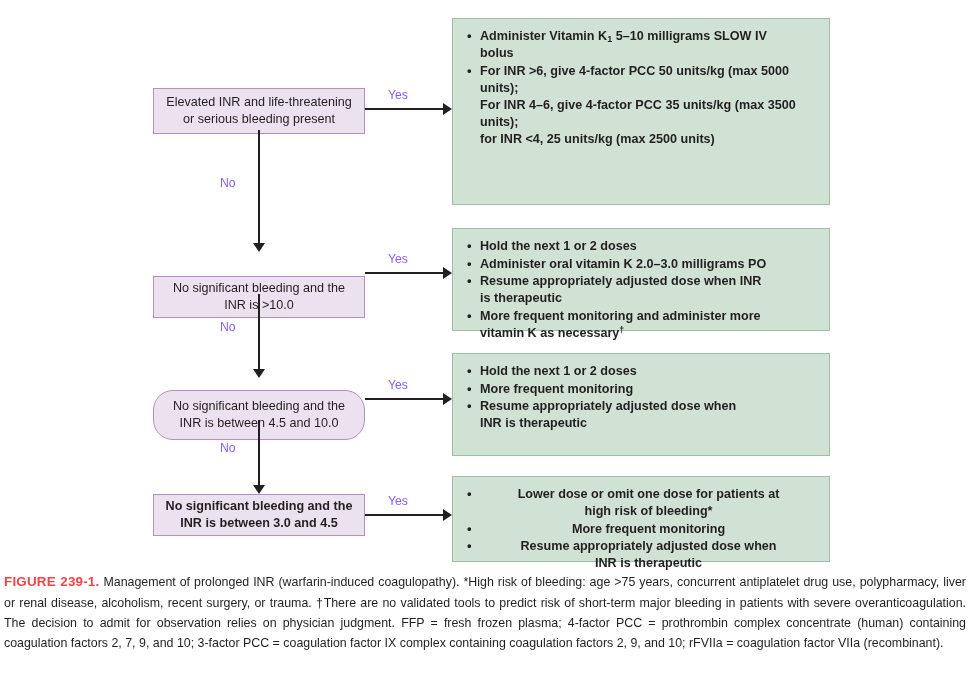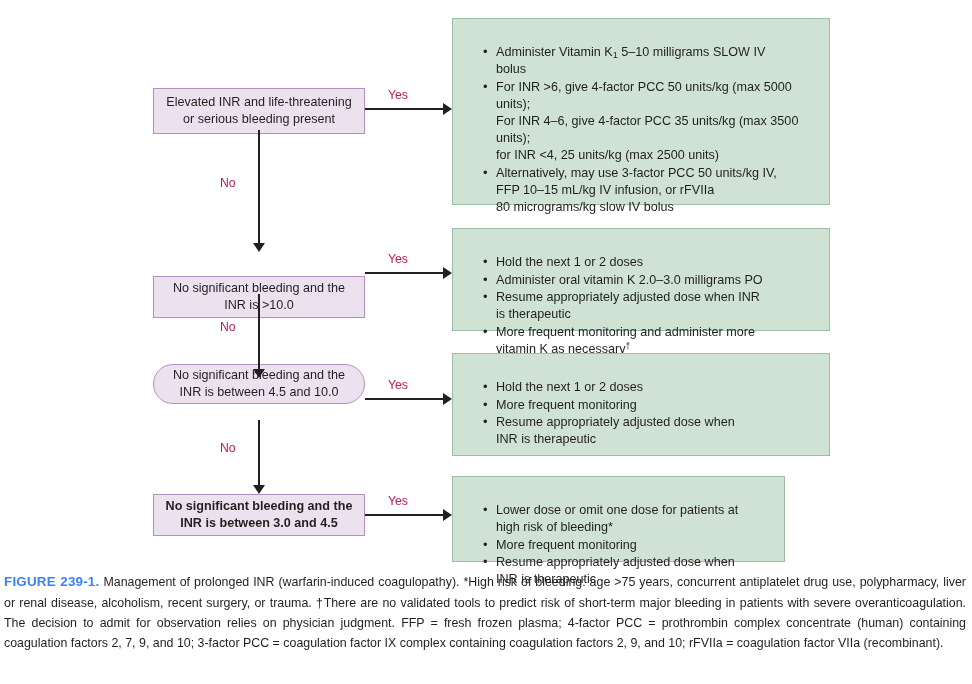--- a/index.html
+++ b/index.html
@@ -51,9 +51,10 @@
     color: #231f20;
   }
   .action-box ul {
-    margin: 16px;
+    margin: 0;
     padding: 0;
     list-style: none;
+    font-weight: bold;
   }
   .action-box li {
     position: relative;

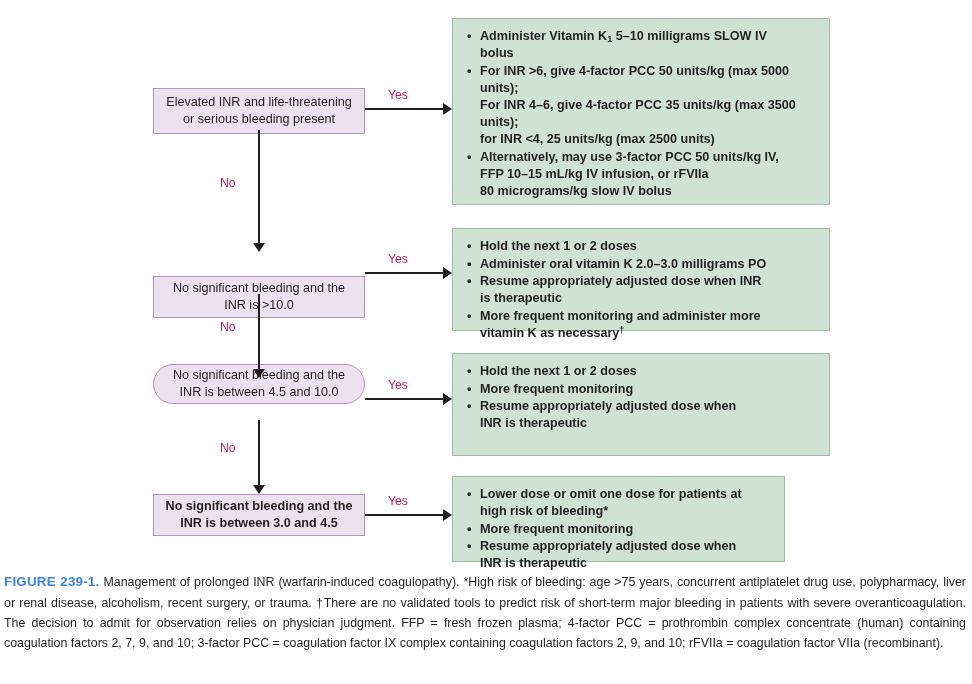--- a/index.html
+++ b/index.html
@@ -100,7 +100,7 @@
   .edge-label {
     position: absolute;
     font-size: 12.2px;
-    color: #be185d;
+    color: #8b5cf6;
     white-space: nowrap;
   }
 

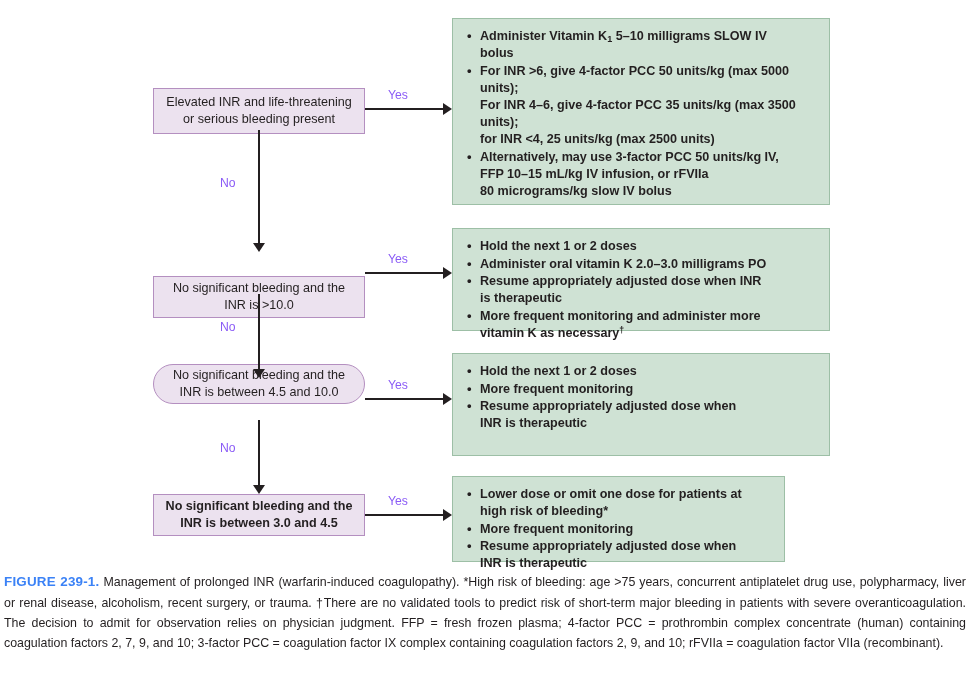--- a/index.html
+++ b/index.html
@@ -152,7 +152,6 @@
     <ul>
       <li>Administer Vitamin K<sub>1</sub> 5–10 milligrams SLOW IV<br>bolus</li>
       <li>For INR &gt;6, give 4-factor PCC 50 units/kg (max 5000 units);<br>For INR 4–6, give 4-factor PCC 35 units/kg (max 3500 units);<br>for INR &lt;4, 25 units/kg (max 2500 units)</li>
-      <li>Alternatively, may use 3-factor PCC 50 units/kg IV,<br>FFP 10–15 mL/kg IV infusion, or rFVIIa<br>80 micrograms/kg slow IV bolus</li>
     </ul>
   </div>
 

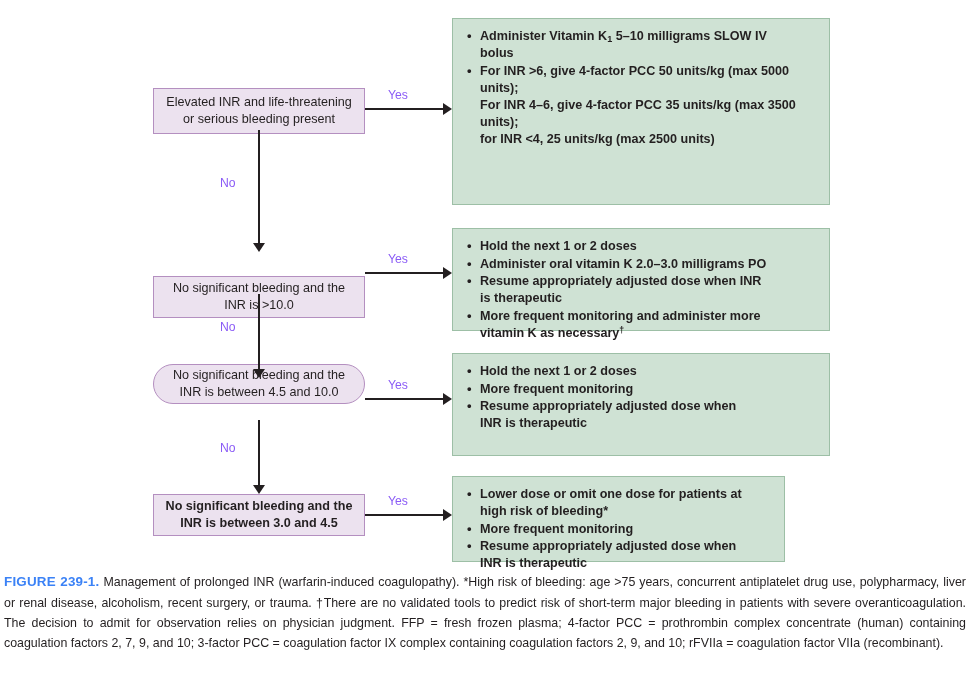--- a/index.html
+++ b/index.html
@@ -140,7 +140,7 @@
     <span>No significant bleeding and the INR is &gt;10.0</span>
   </div>
 
-  <div class="decision-box" style="left:153px; top:364px; width:212px; height:40px;border-radius:20px;">
+  <div class="decision-box" style="left:153px; top:390px; width:212px; height:50px;border-radius:20px;">
     <span>No significant bleeding and the INR is between 4.5 and 10.0</span>
   </div>
 

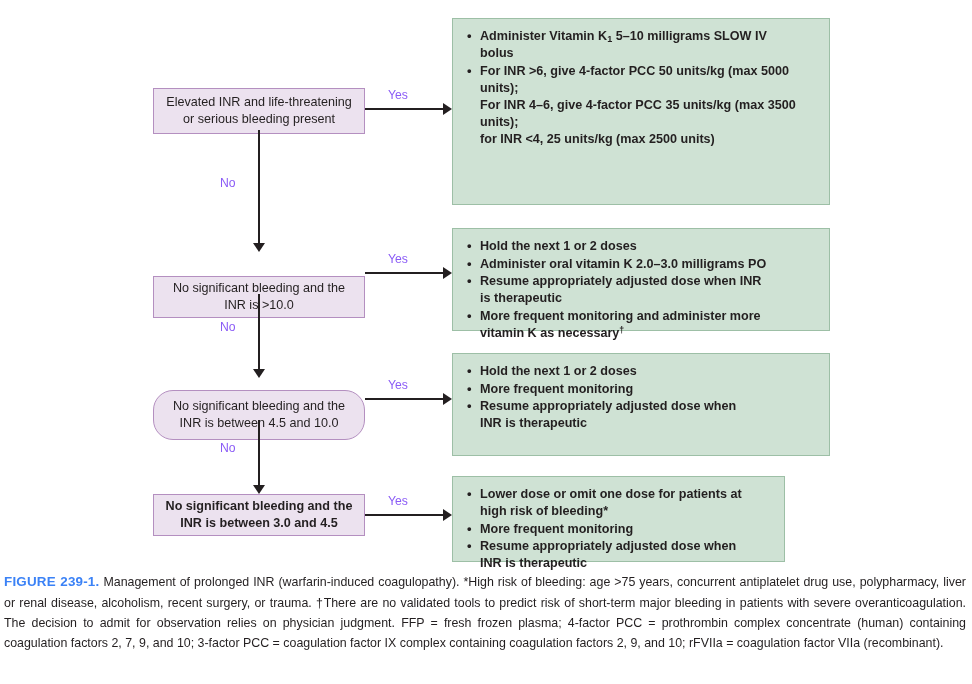--- a/index.html
+++ b/index.html
@@ -172,7 +172,7 @@
     </ul>
   </div>
 
-  <div class="action-box" style="left:452px; top:476px; width:333px; height:86px;">
+  <div class="action-box" style="left:452px; top:476px; width:378px; height:86px;text-align:center;">
     <ul>
       <li>Lower dose or omit one dose for patients at<br>high risk of bleeding*</li>
       <li>More frequent monitoring</li>

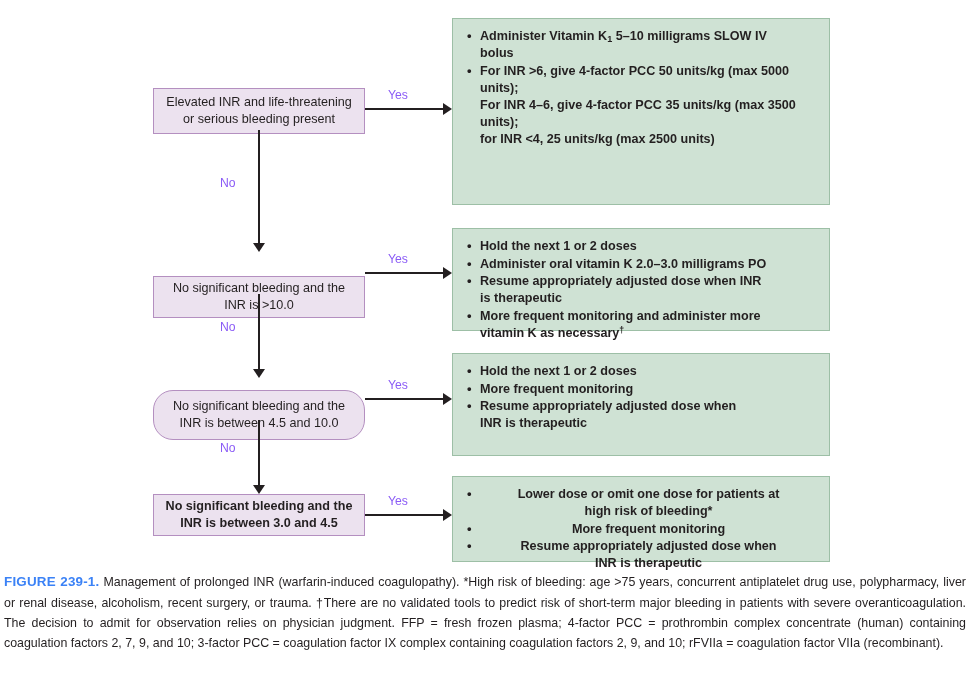--- a/index.html
+++ b/index.html
@@ -121,7 +121,7 @@
   }
   #caption .fig-num {
     font-weight: bold;
-    color: #3b82f6;
+    color: #ef4444;
     font-size: 13.4px;
     letter-spacing: 0.2px;
   }

